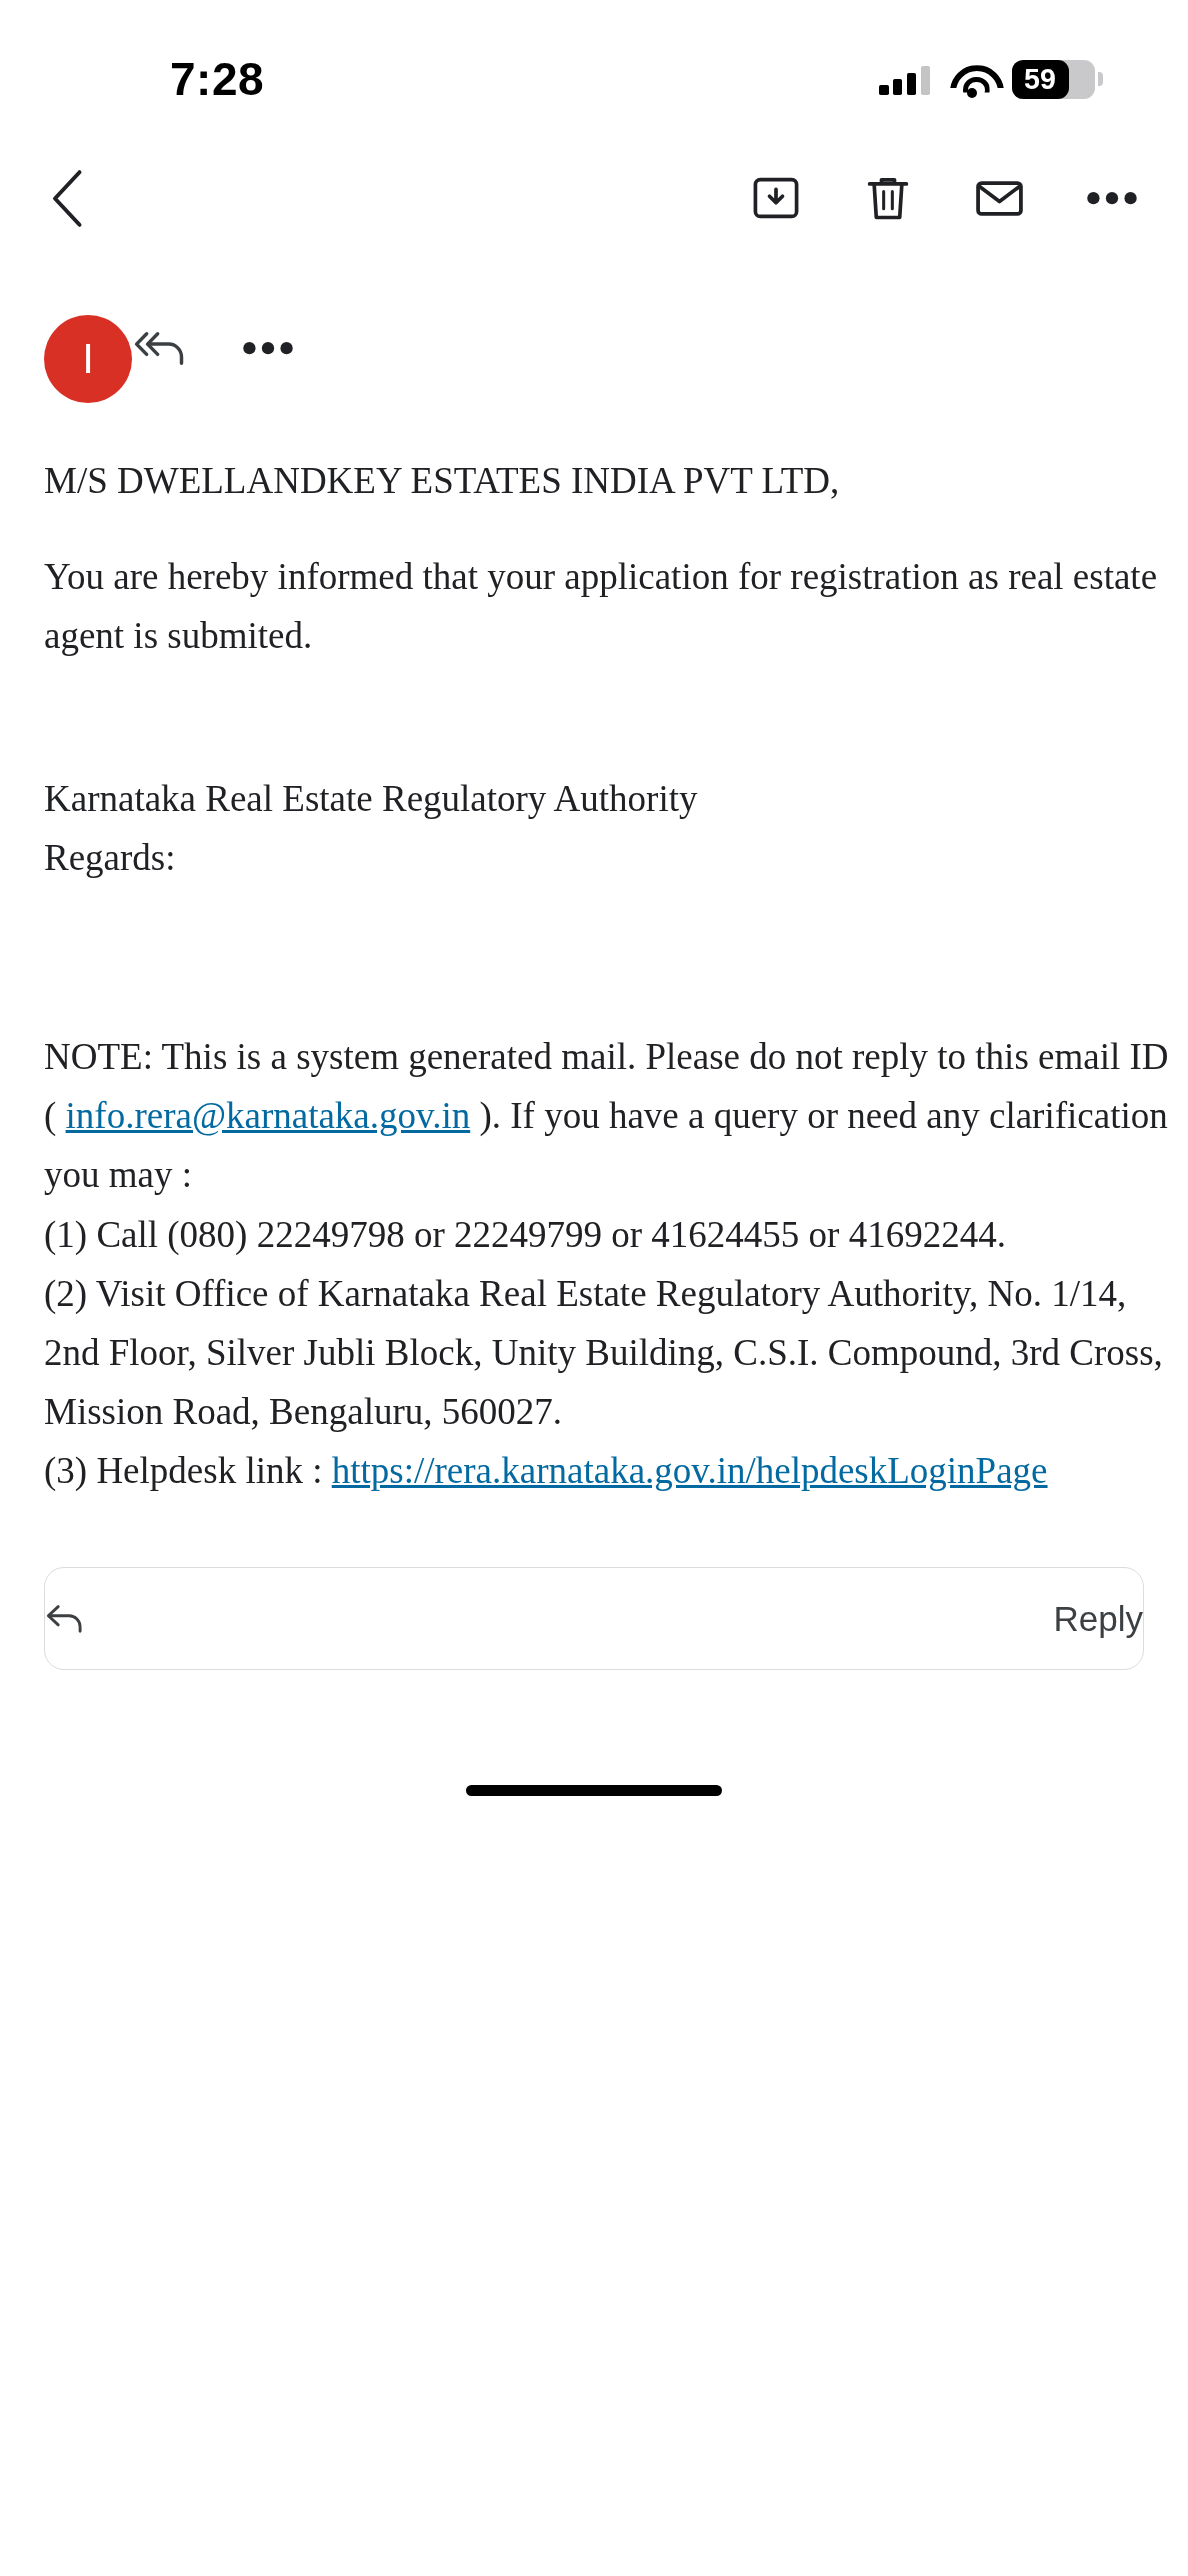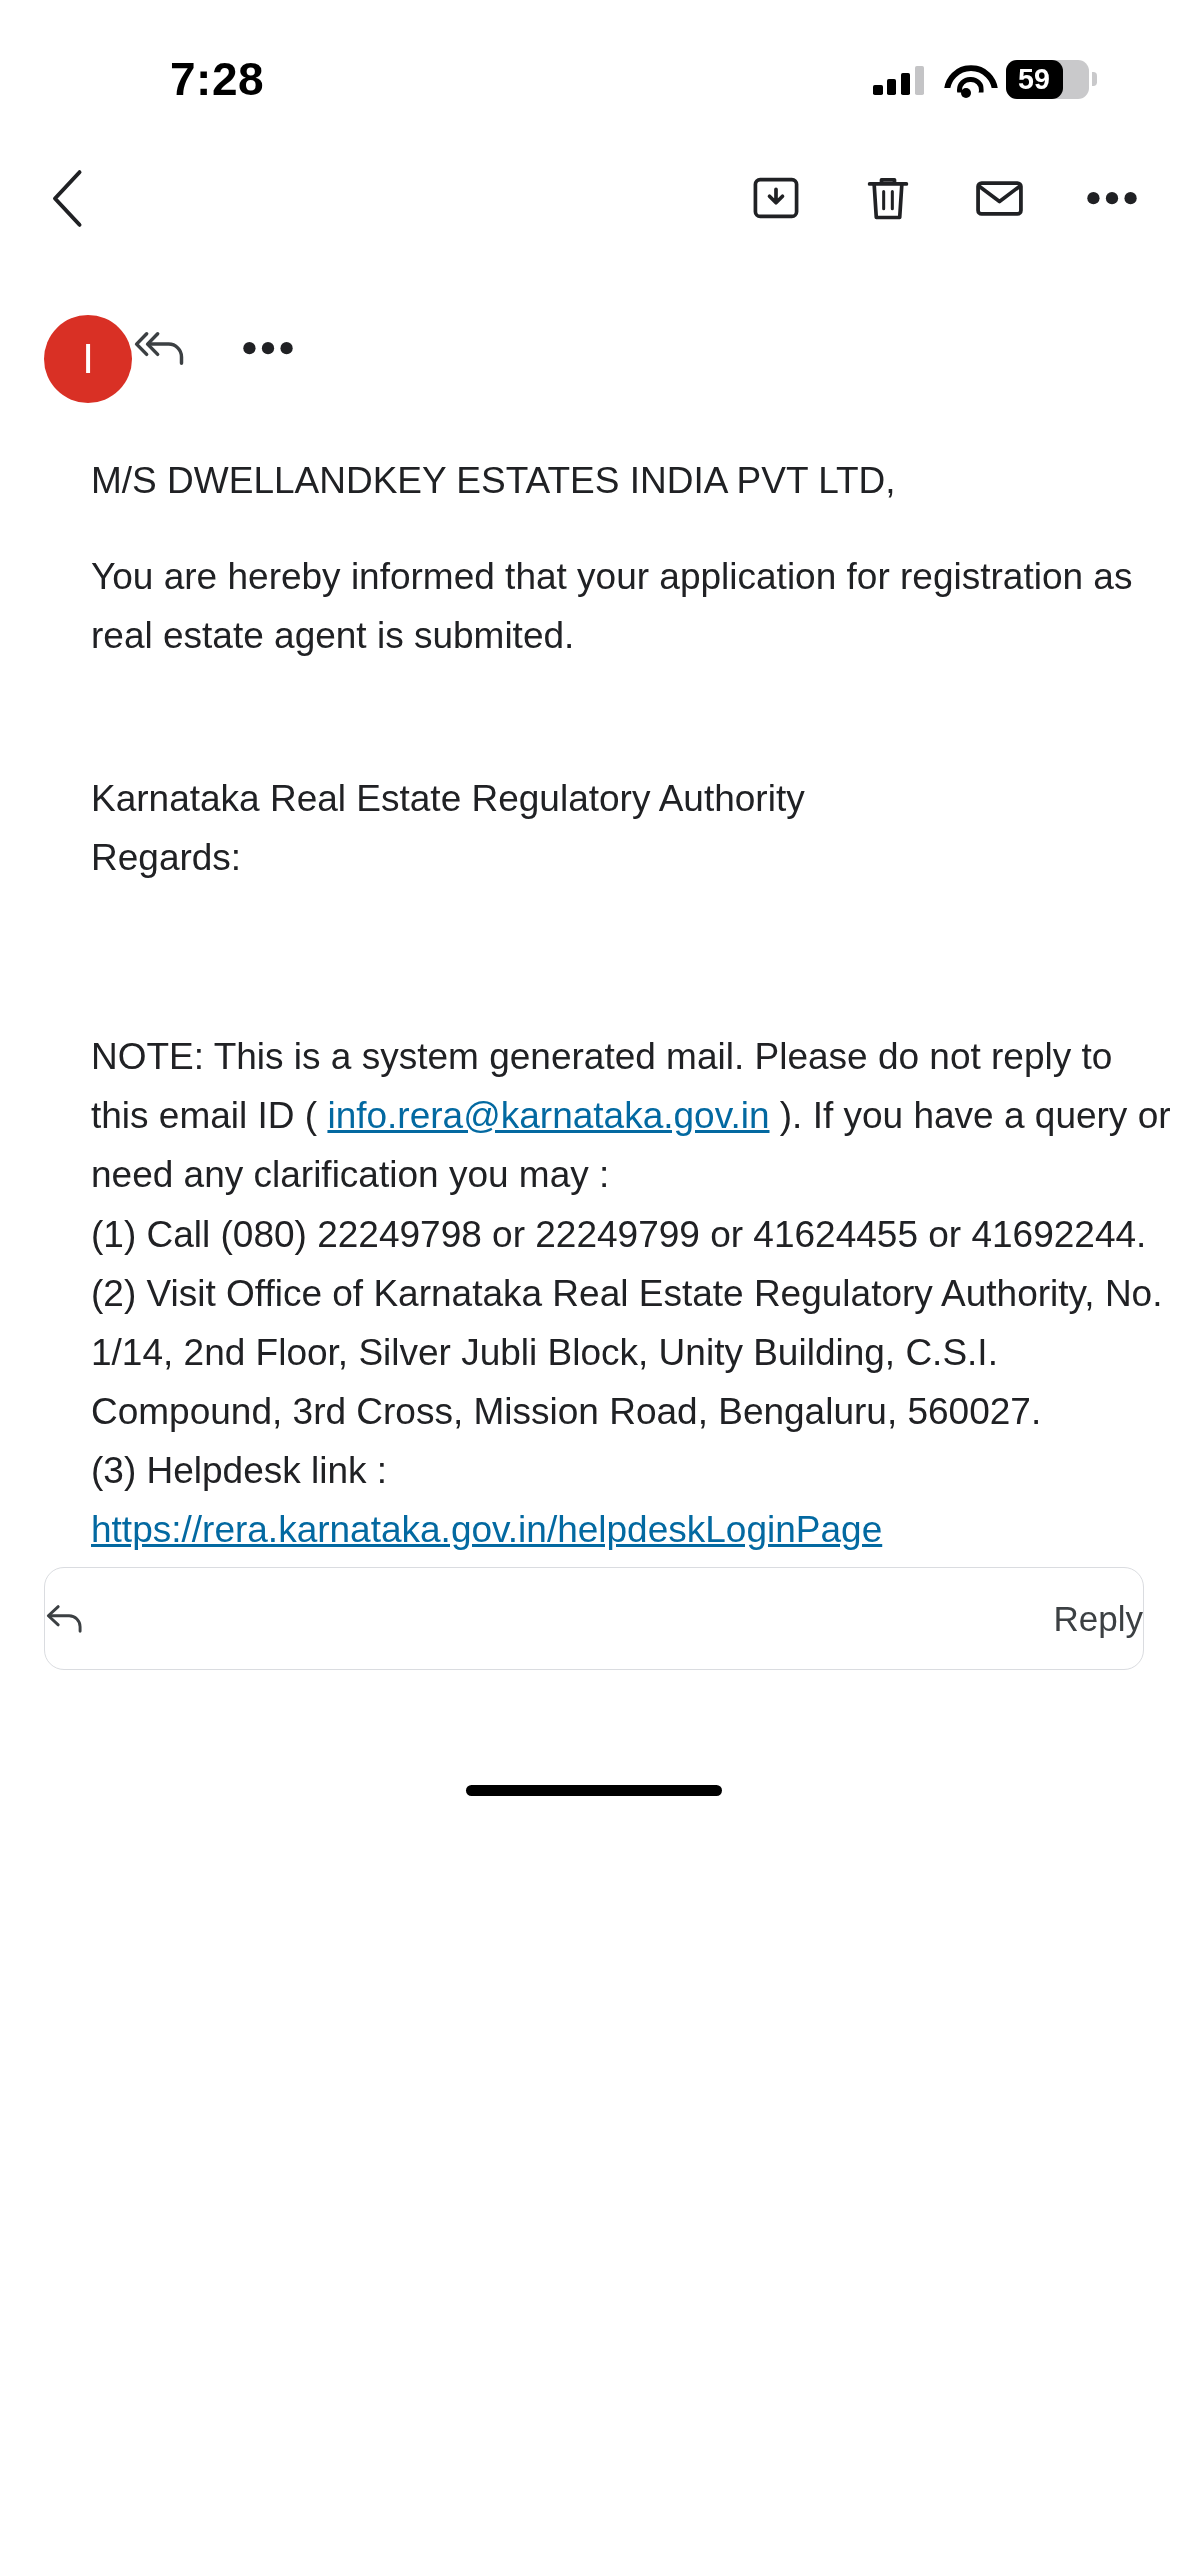--- a/index.html
+++ b/index.html
@@ -40,7 +40,7 @@
     align-items: center;
     gap: 20px;
     margin-top: 20px;
-    margin-right: 7px;
+    margin-right: 1px;
   }
   .sig {
     display: flex;

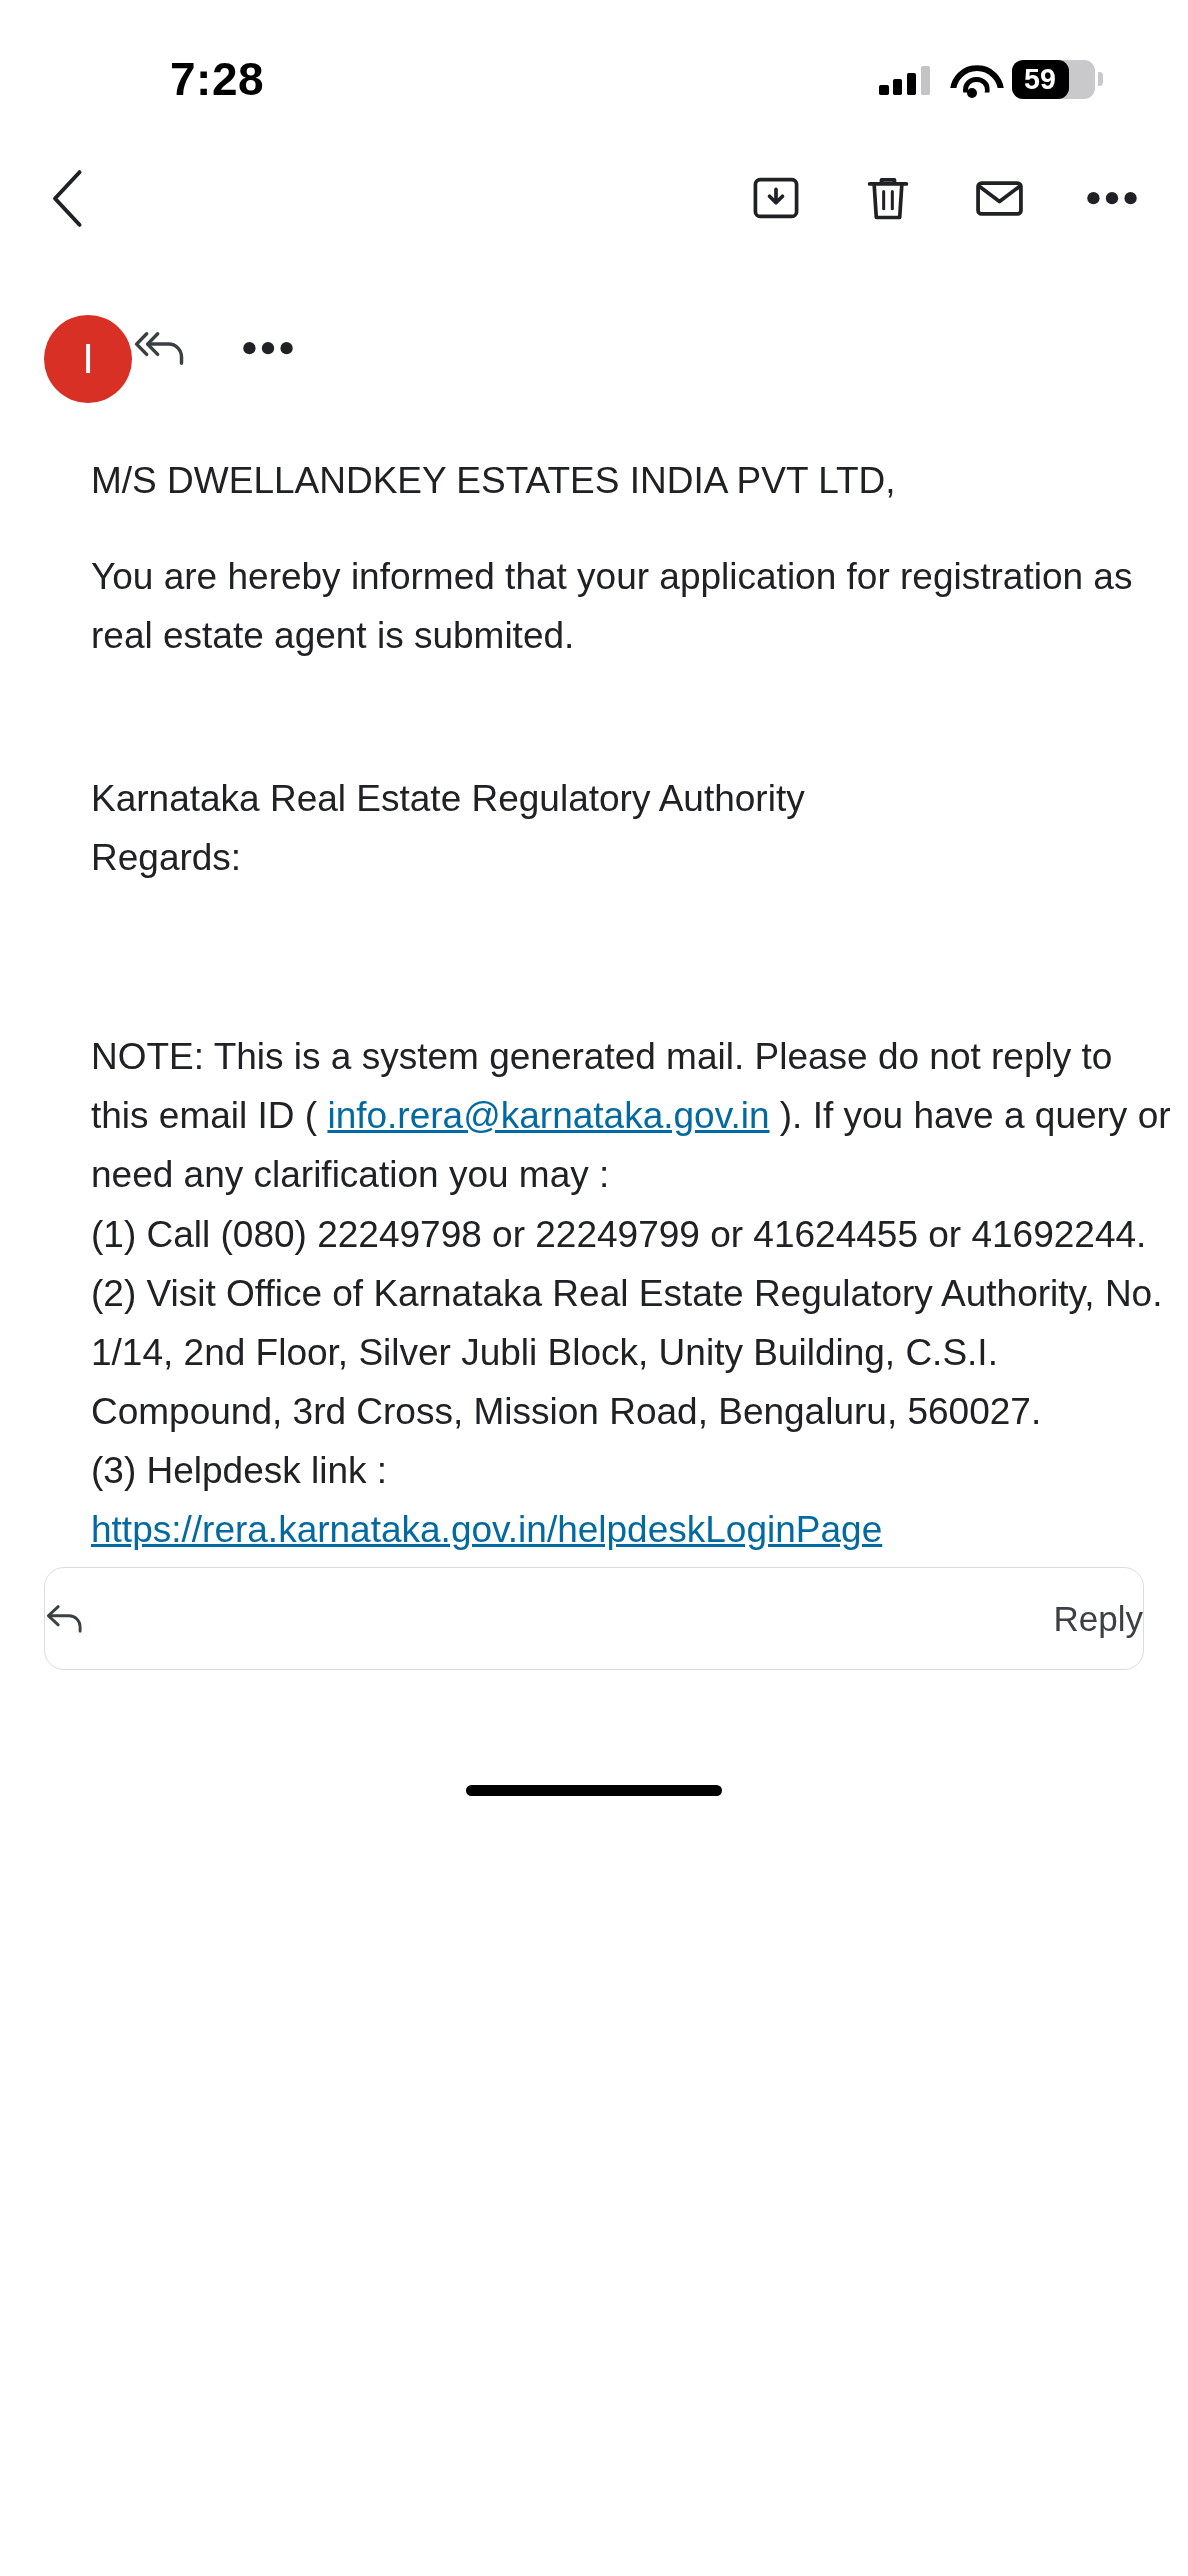--- a/index.html
+++ b/index.html
@@ -181,8 +181,7 @@
     font-size: 37px;
     line-height: 1.6;
     color: #202124;
-    font-family: Liberation Sans, sans-serif;
-    margin-left: 47px;
+    font-family: Liberation Serif, serif;
   }
   .body p { margin: 0; }
   .gap-sm { height: 37px; }

